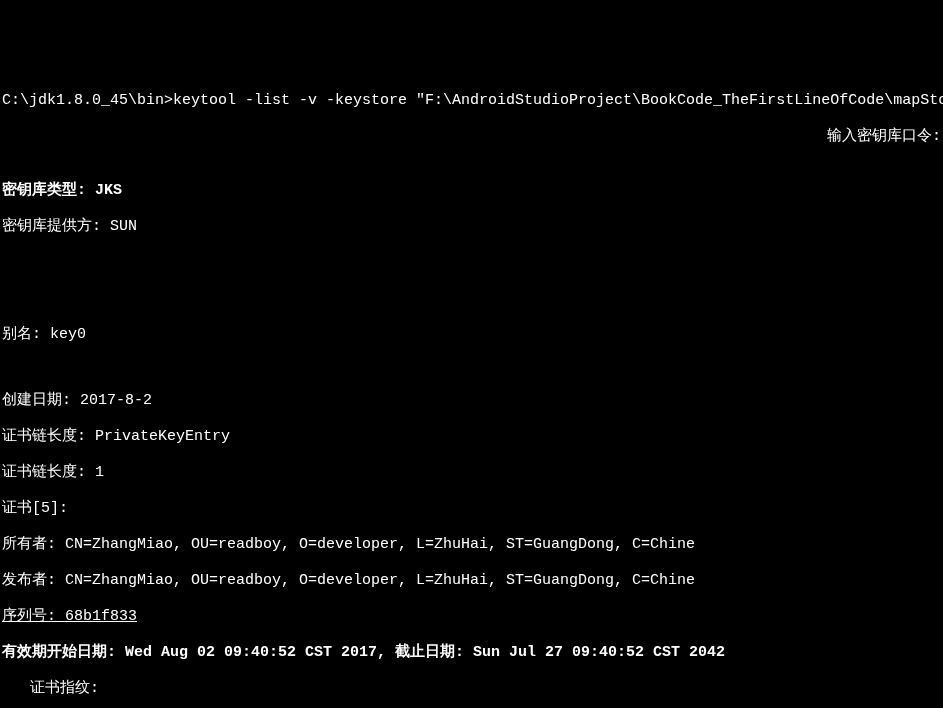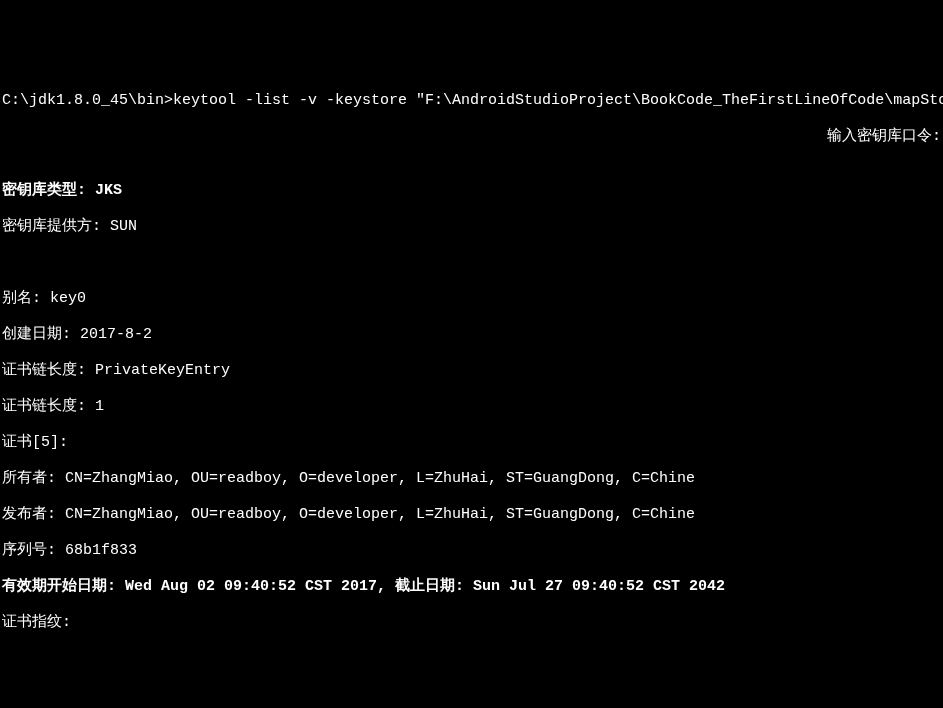--- a/index.html
+++ b/index.html
@@ -38,7 +38,7 @@
 <span style="display: block;">密钥库提供方: SUN</span>
 <span style="display: block;"></span>
 <span style="display: block;"></span>
-<span style="display: block;">别名: key0</span>
+<span style="display: block; margin-top: 36px;">别名: key0</span>
 <span style="display: block;">创建日期: 2017-8-2</span>
 <span style="display: block;">证书链长度: PrivateKeyEntry</span>
 <span style="display: block;">证书链长度: 1</span>

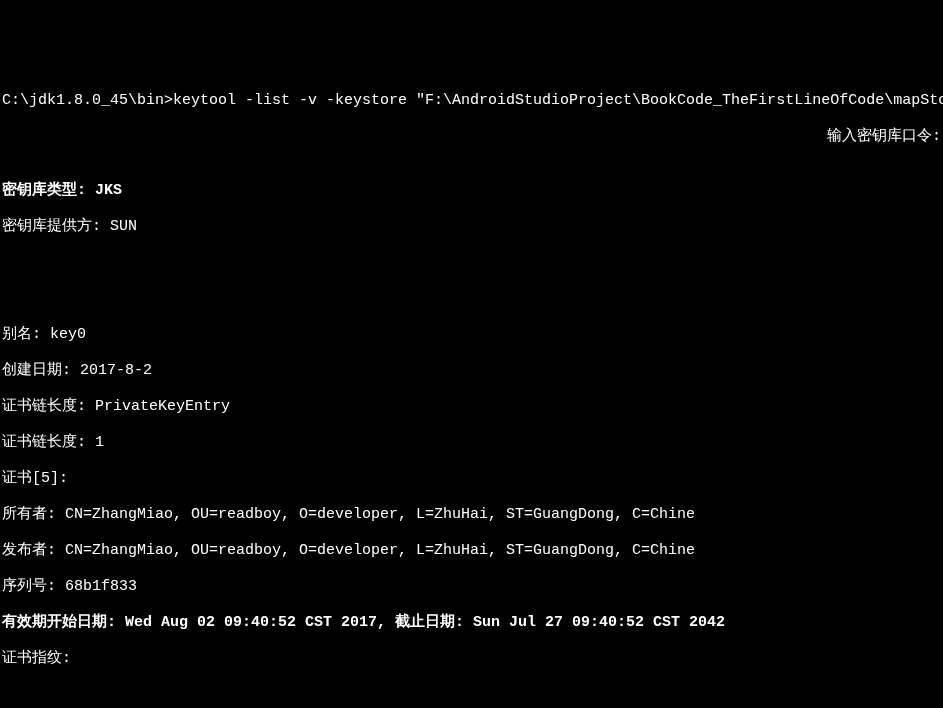--- a/index.html
+++ b/index.html
@@ -39,7 +39,7 @@
 <span style="display: block;"></span>
 <span style="display: block;"></span>
 <span style="display: block; margin-top: 36px;">别名: key0</span>
-<span style="display: block;">创建日期: 2017-8-2</span>
+<span style="display: block; margin-top: 30px;">创建日期: 2017-8-2</span>
 <span style="display: block;">证书链长度: PrivateKeyEntry</span>
 <span style="display: block;">证书链长度: 1</span>
 <span style="display: block;">证书[5]:</span>

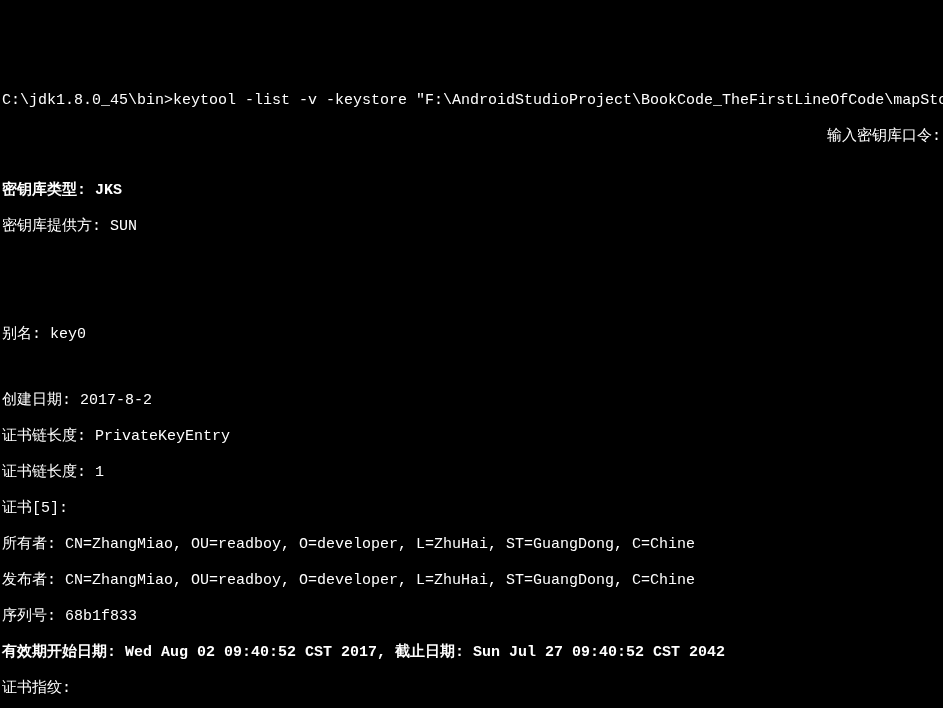--- a/index.html
+++ b/index.html
@@ -45,7 +45,7 @@
 <span style="display: block;">证书[5]:</span>
 <span style="display: block;">所有者: CN=ZhangMiao, OU=readboy, O=developer, L=ZhuHai, ST=GuangDong, C=Chine</span>
 <span style="display: block;">发布者: CN=ZhangMiao, OU=readboy, O=developer, L=ZhuHai, ST=GuangDong, C=Chine</span>
-<span style="display: block;">序列号: 68b1f833</span>
+<span style="display: block; text-decoration: underline;">序列号: 68b1f833</span>
 <span style="display: block; font-weight: bold;">有效期开始日期: Wed Aug 02 09:40:52 CST 2017, 截止日期: Sun Jul 27 09:40:52 CST 2042</span>
 <span style="display: block;">证书指纹:</span>
 

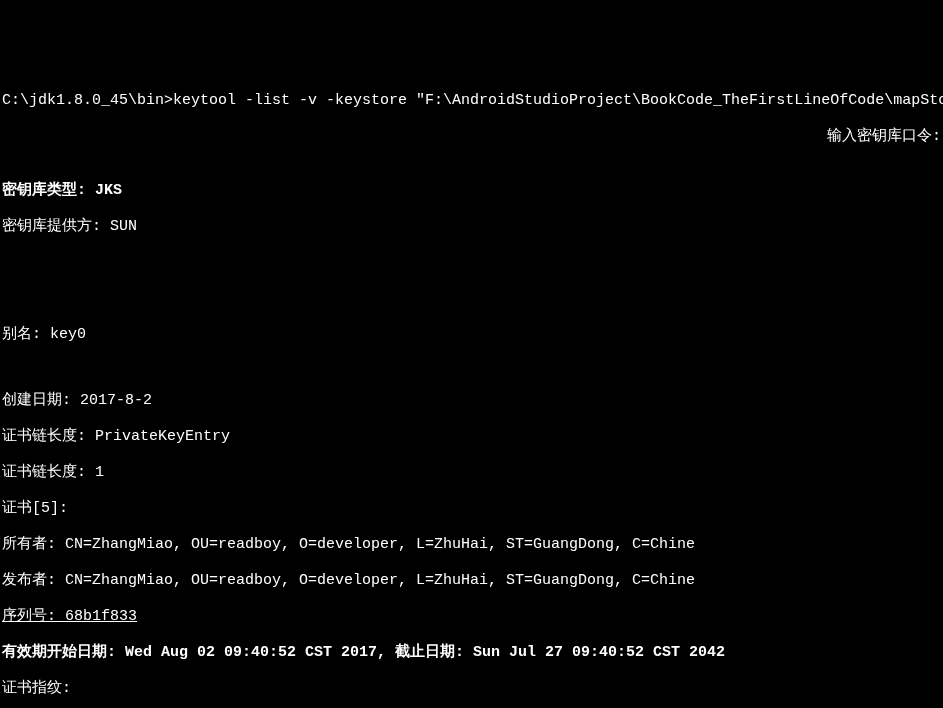--- a/index.html
+++ b/index.html
@@ -47,7 +47,7 @@
 <span style="display: block;">发布者: CN=ZhangMiao, OU=readboy, O=developer, L=ZhuHai, ST=GuangDong, C=Chine</span>
 <span style="display: block; text-decoration: underline;">序列号: 68b1f833</span>
 <span style="display: block; font-weight: bold;">有效期开始日期: Wed Aug 02 09:40:52 CST 2017, 截止日期: Sun Jul 27 09:40:52 CST 2042</span>
-<span style="display: block;">证书指纹:</span>
+<span style="display: block; margin-left: 28px;">证书指纹:</span>
 
 
 

